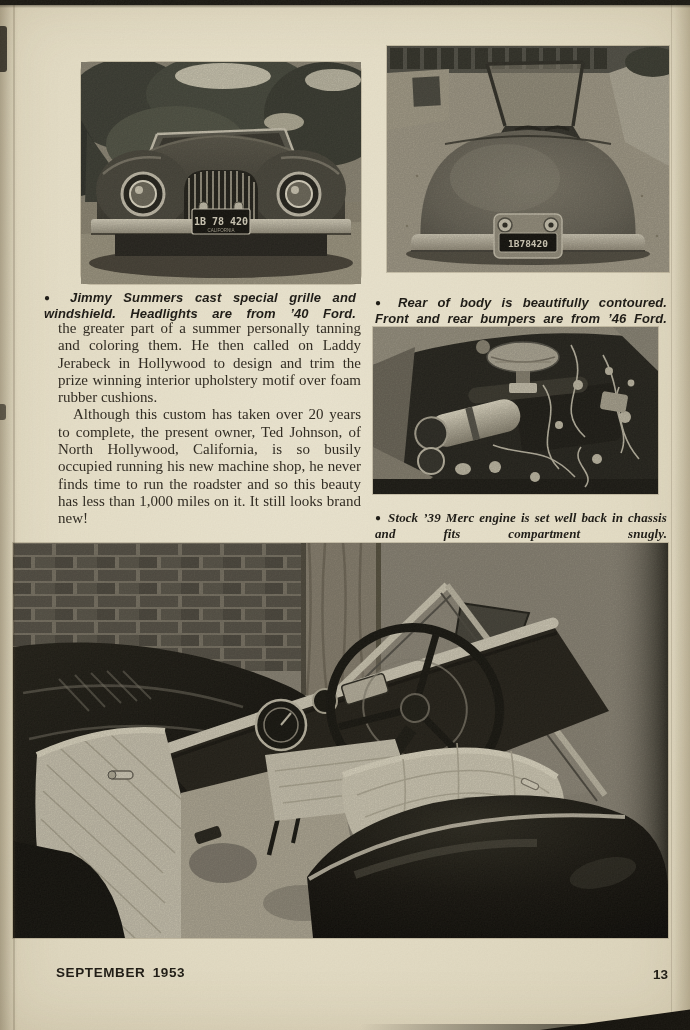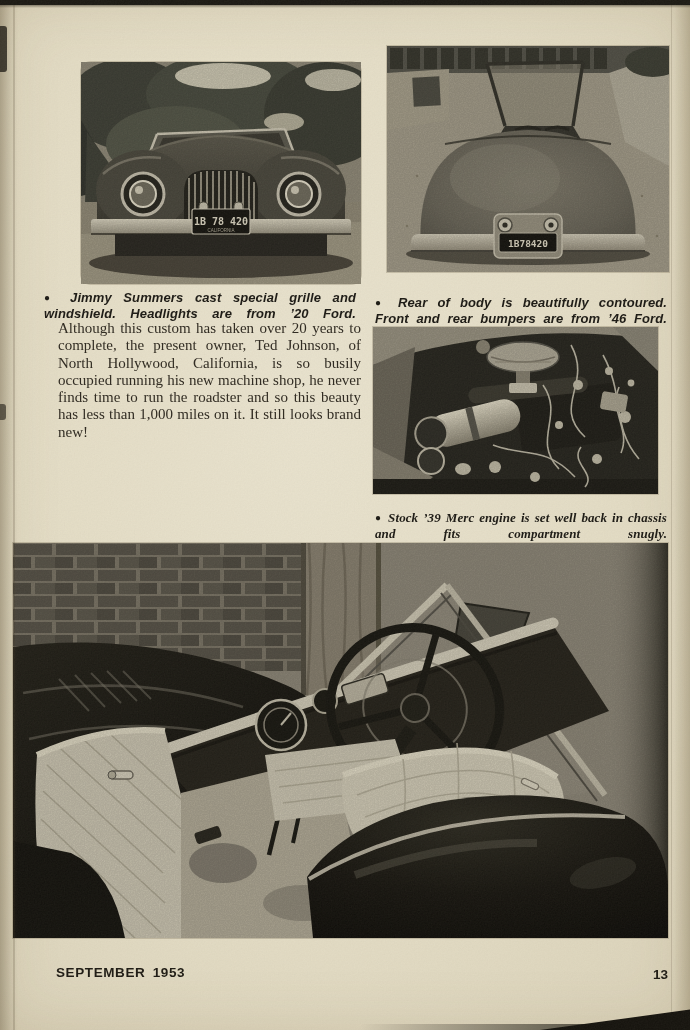--- a/index.html
+++ b/index.html
@@ -198,7 +198,7 @@
     </svg>
   </figure>
 
-  <p class="caption" style="left:44px;top:277px;width:312px;"><span class="bull">●</span> <span>Jimmy Summers cast special grille and windshield. Headlights are from ’20 Ford.</span></p>
+  <p class="caption" style="left:44px;top:277px;width:312px;"><span class="bull">●</span> <span>Jimmy Summers cast special grille and windshield. Headlights are from ’40 Ford.</span></p>
 
   <p class="caption" style="left:375px;top:282px;width:292px;"><span class="bull">●</span> <span>Rear of body is beautifully contoured. Front and rear bumpers are from ’46 Ford.</span></p>
 

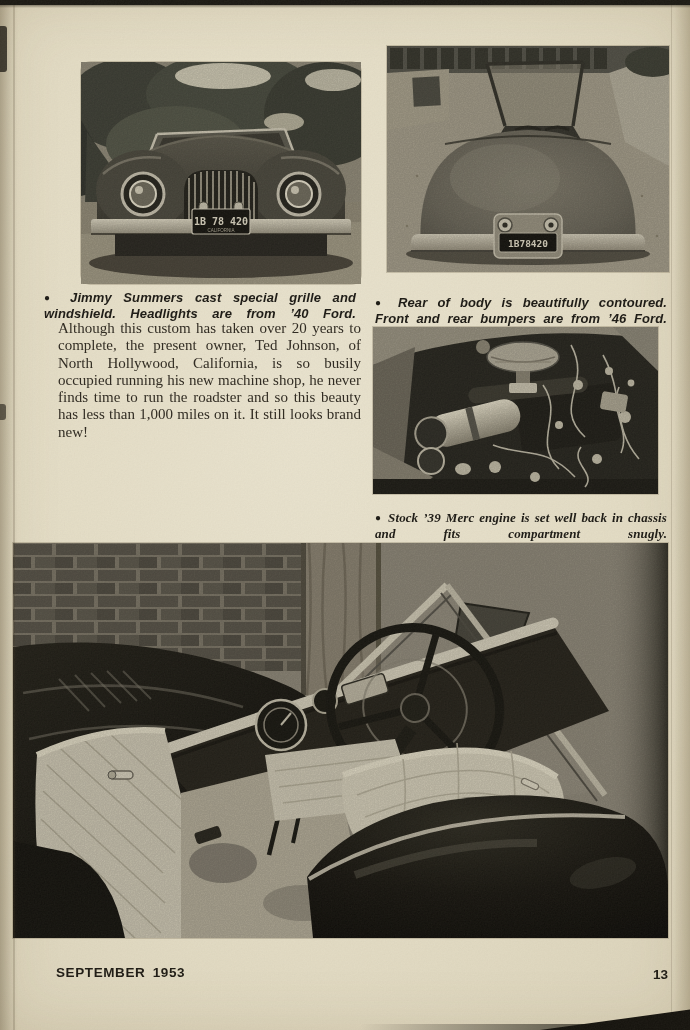--- a/index.html
+++ b/index.html
@@ -203,6 +203,7 @@
   <p class="caption" style="left:375px;top:282px;width:292px;"><span class="bull">●</span> <span>Rear of body is beautifully contoured. Front and rear bumpers are from ’46 Ford.</span></p>
 
   <div class="article">
+    <p>the greater part of a summer personally tanning and coloring them. He then called on Laddy Jerabeck in Hollywood to design and trim the prize winning interior upholstery motif over foam rubber cushions.</p>
     <p>Although this custom has taken over 20 years to complete, the present owner, Ted Johnson, of North Hollywood, California, is so busily occupied running his new machine shop, he never finds time to run the roadster and so this beauty has less than 1,000 miles on it. It still looks brand new!</p>
   </div>
 

